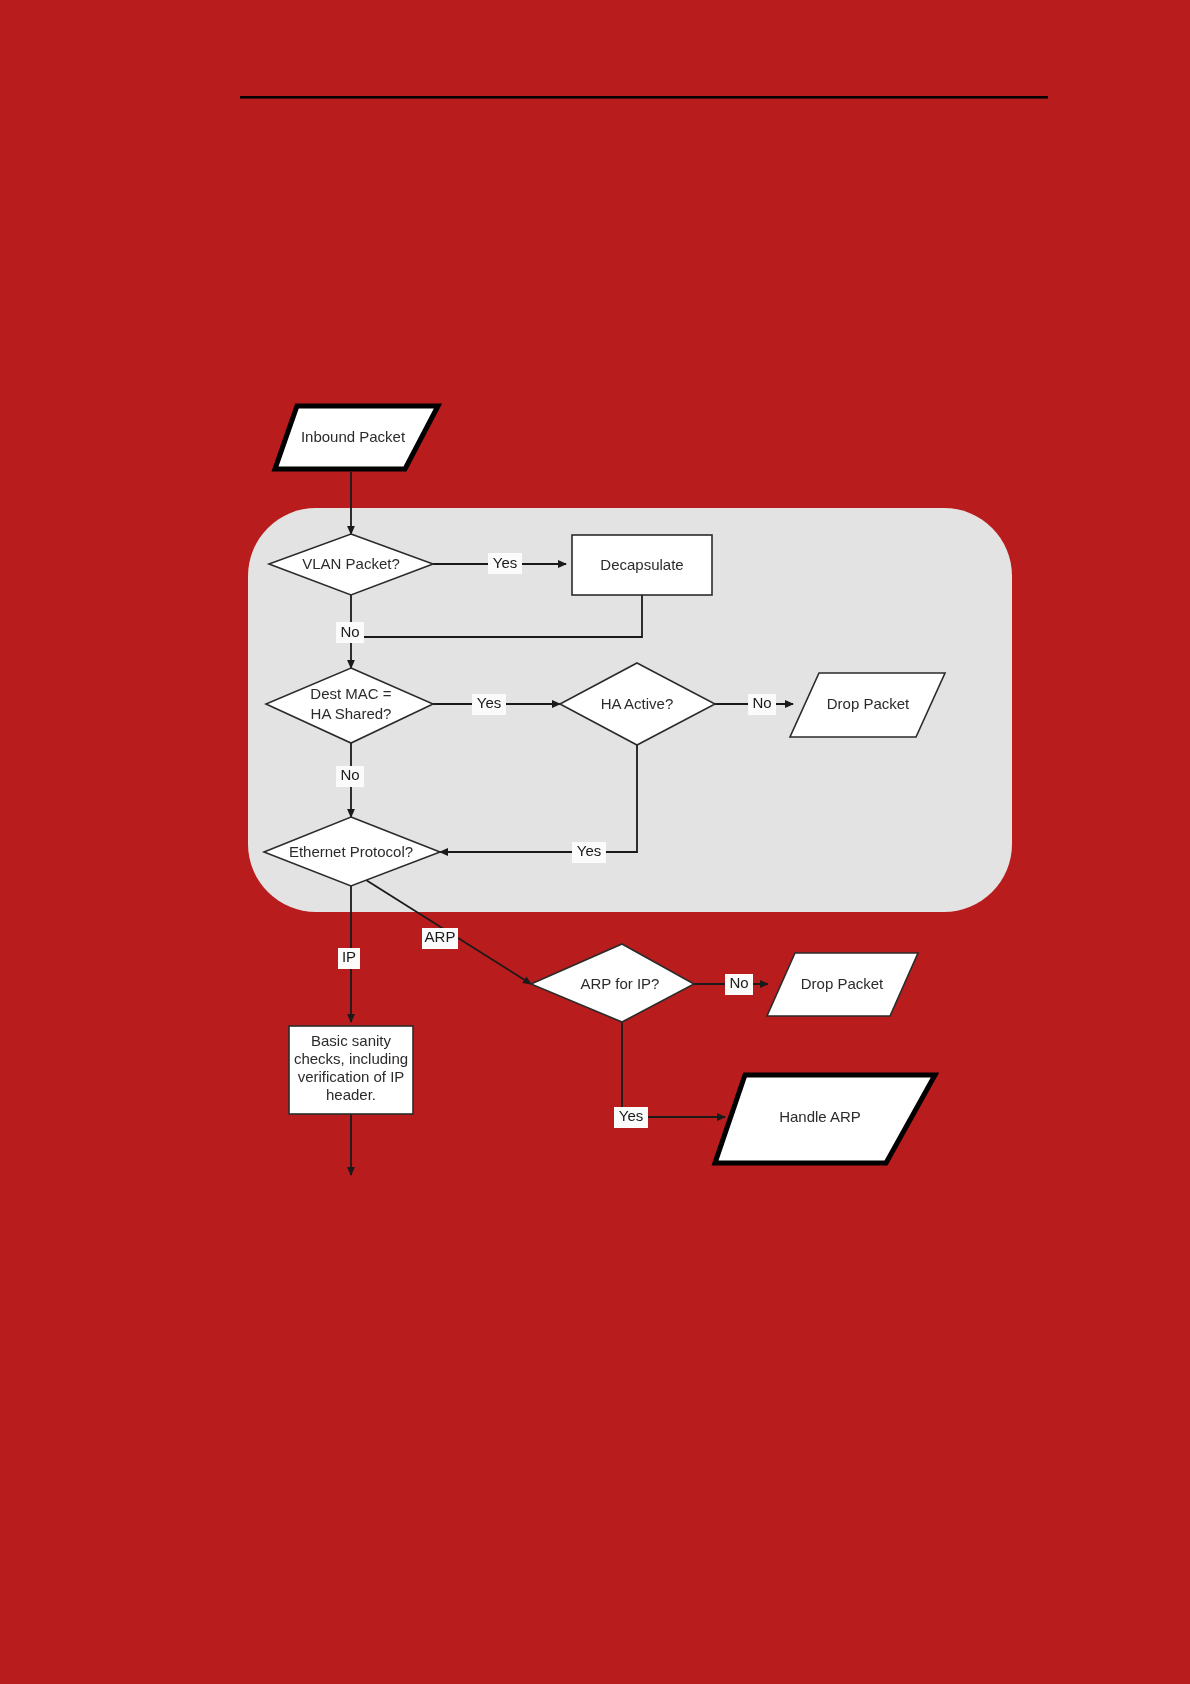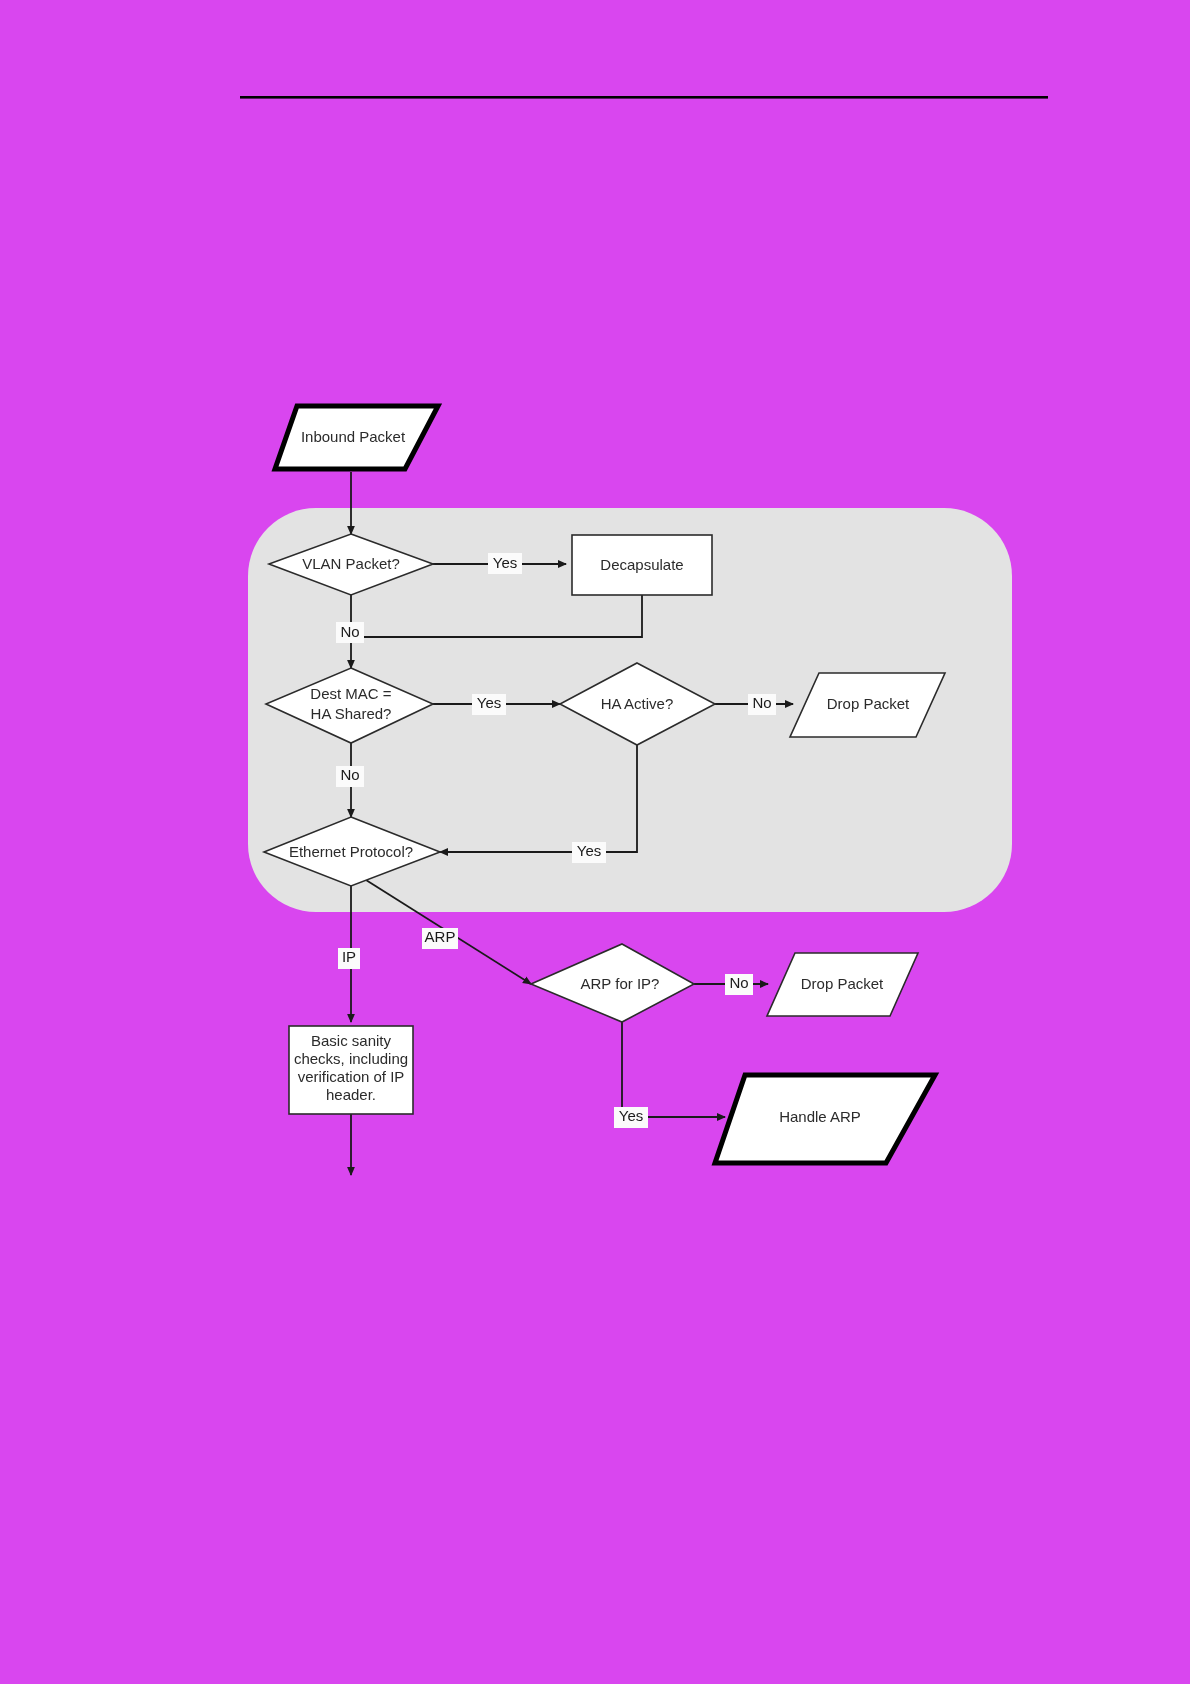--- a/index.html
+++ b/index.html
@@ -17,7 +17,7 @@
   #page {
     position: absolute;
     inset: 0;
-    background: #d946ef;
+    background: #b91c1c;
   }
   #flow-svg {
     position: absolute;

